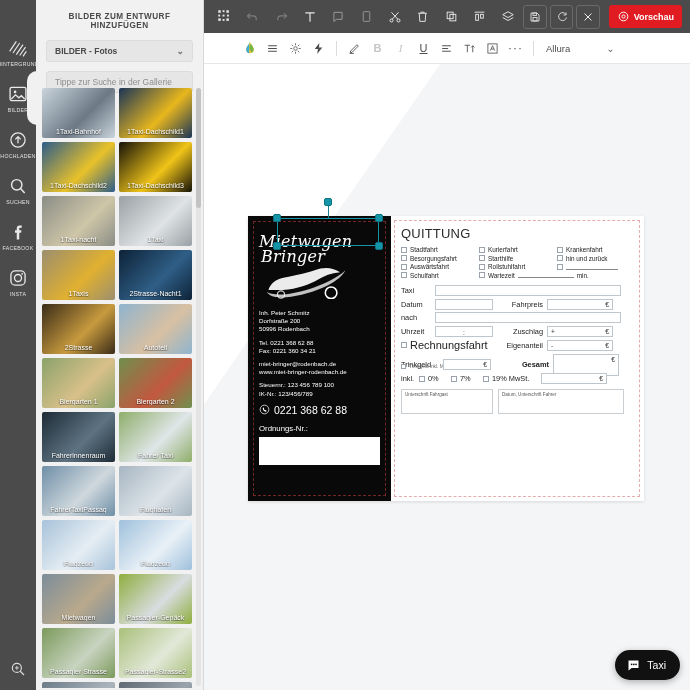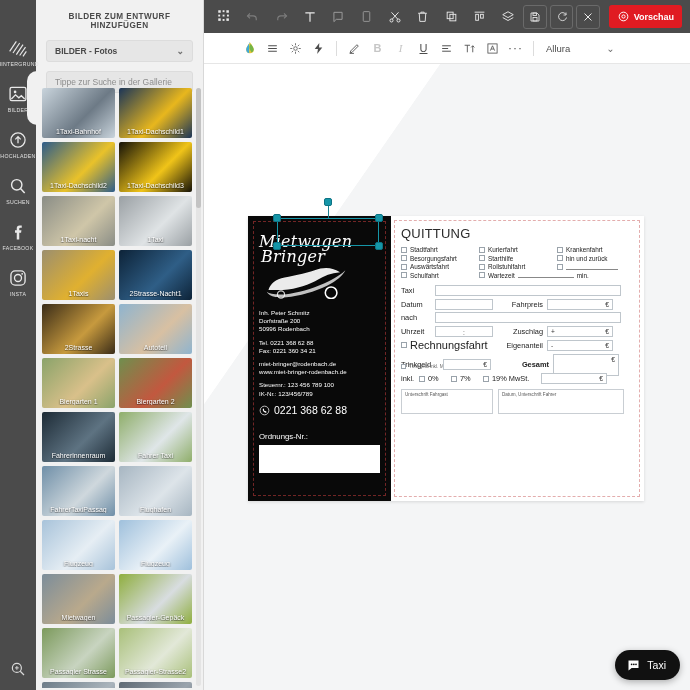--- a/index.html
+++ b/index.html
@@ -181,8 +181,8 @@
   .addr { font-size: 6.2px; line-height: 8.2px; }
   .addr .gap { display: block; height: 5px; }
   .phone-big {
-    display: flex; align-items: flex-end; gap: 4px;
-    font-size: 10.5px; margin: 6px 0 16px;
+    display: flex; align-items: flex-start; gap: 4px;
+    font-size: 10.5px; margin: 6px 0 8px;
   }
   .ordnung { font-size: 7.8px; margin-bottom: 4px; }
   .ord-box {

